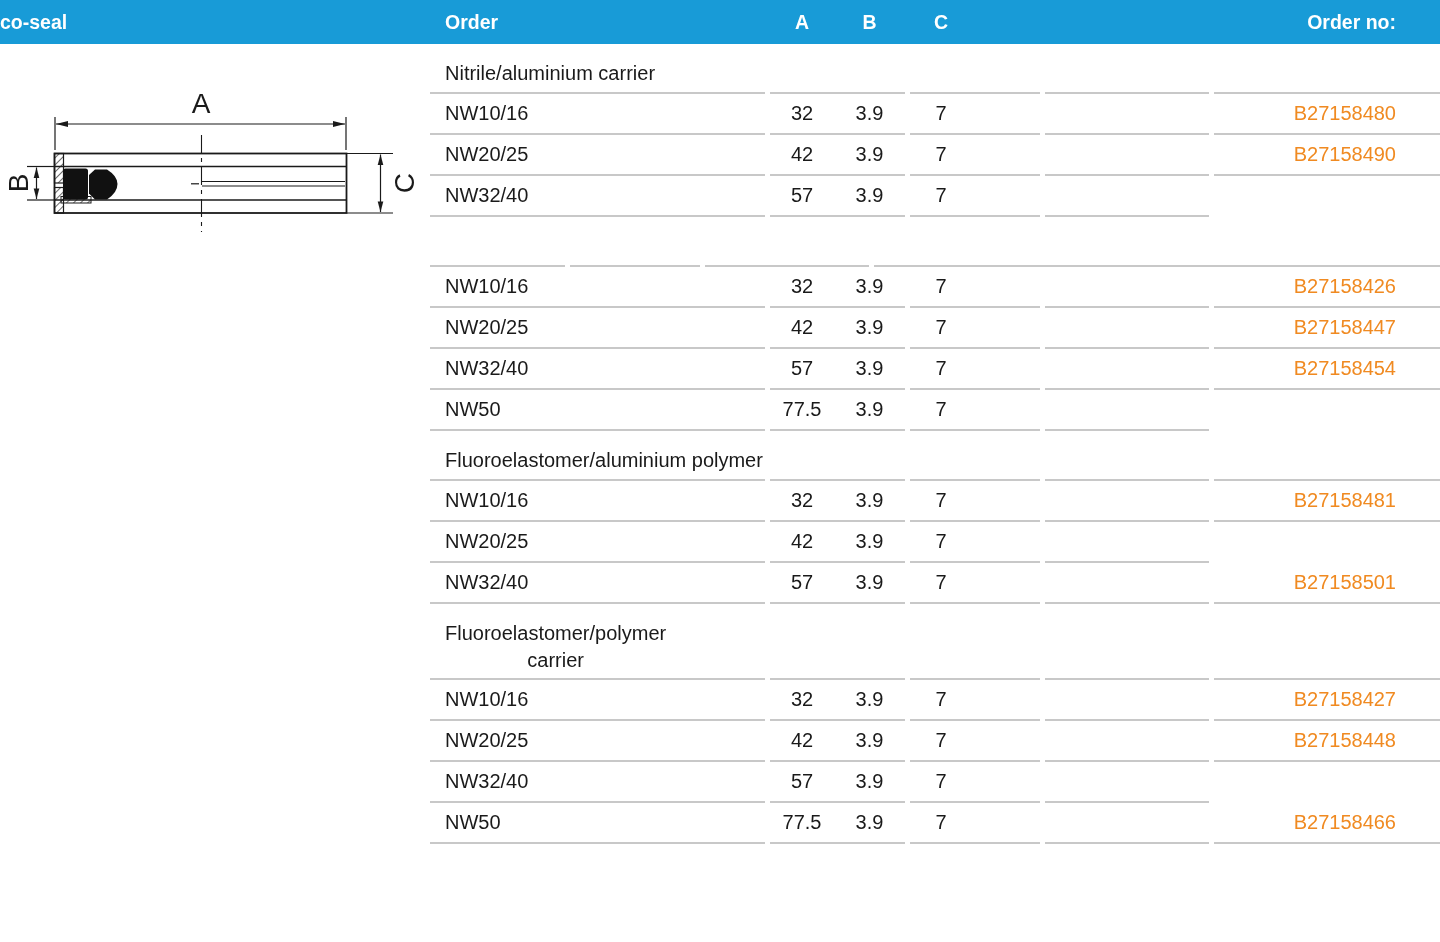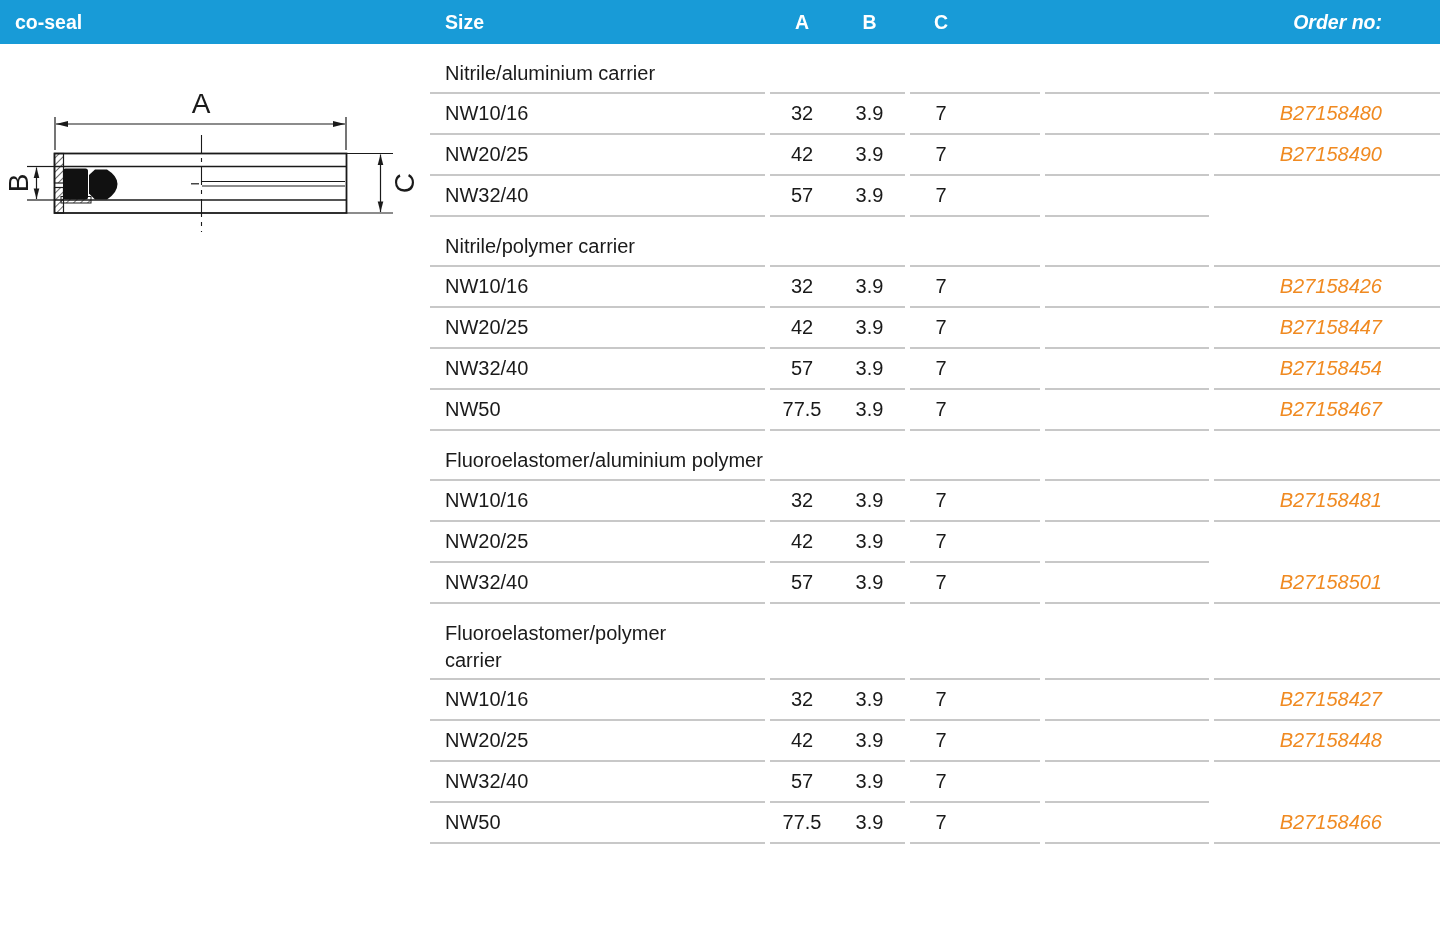--- a/index.html
+++ b/index.html
@@ -32,7 +32,6 @@
   .bar-left {
     width: 430px;
     display: flex; align-items: center;
-    padding-left: 15px;
   }
 
   

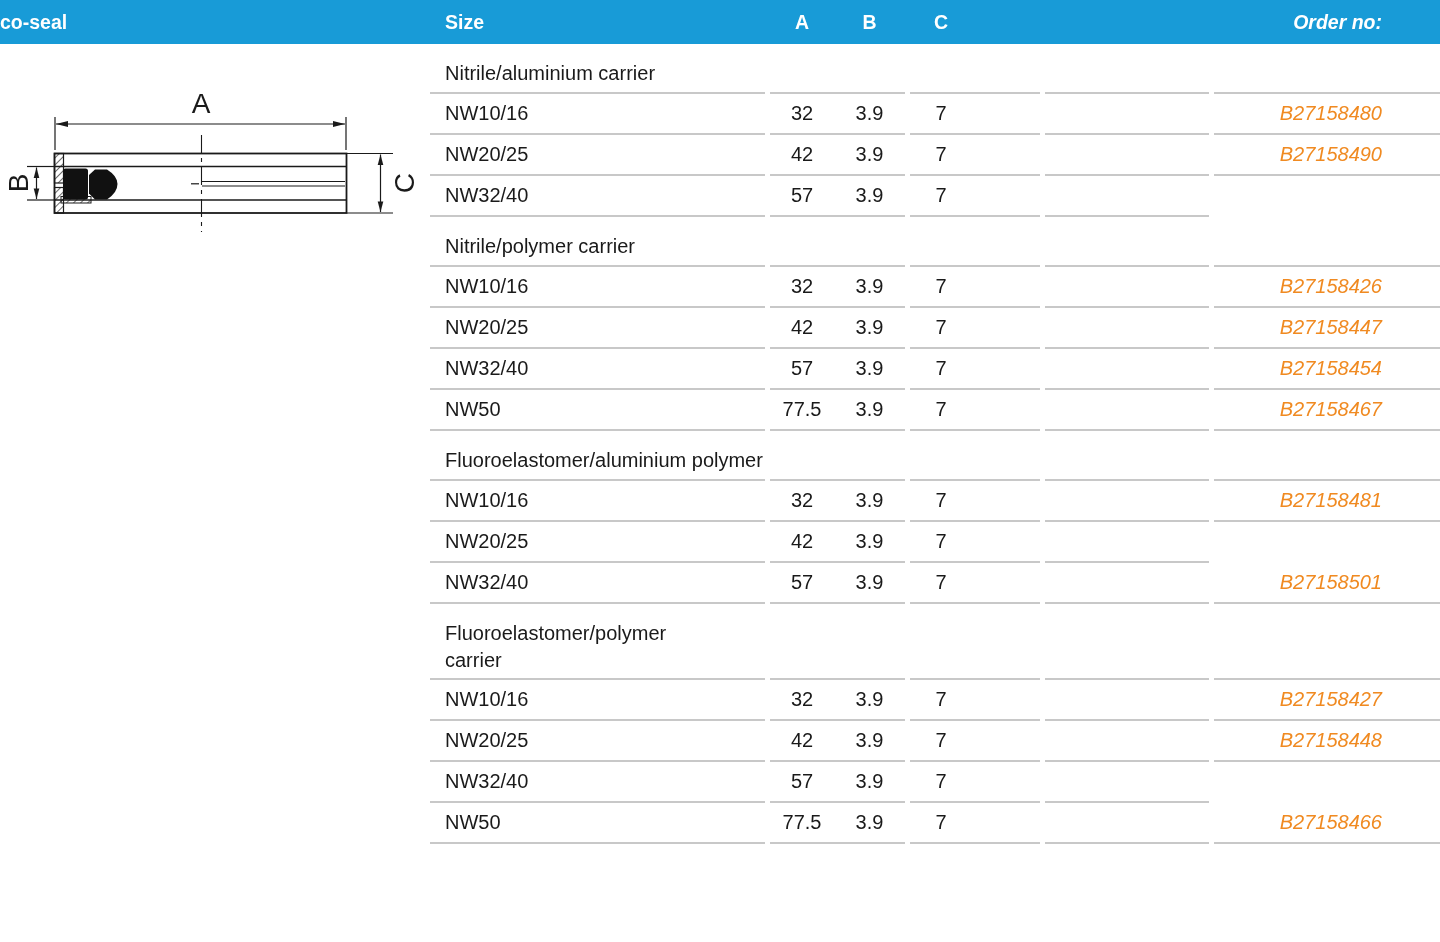--- a/index.html
+++ b/index.html
@@ -88,7 +88,7 @@
     </div>
     <div class="row-grid">
       <div class="cell size">
-        <span>Size</span>
+        <span>Order</span>
       </div>
       <div class="cell ab">
         <span class="sub-a">A</span>

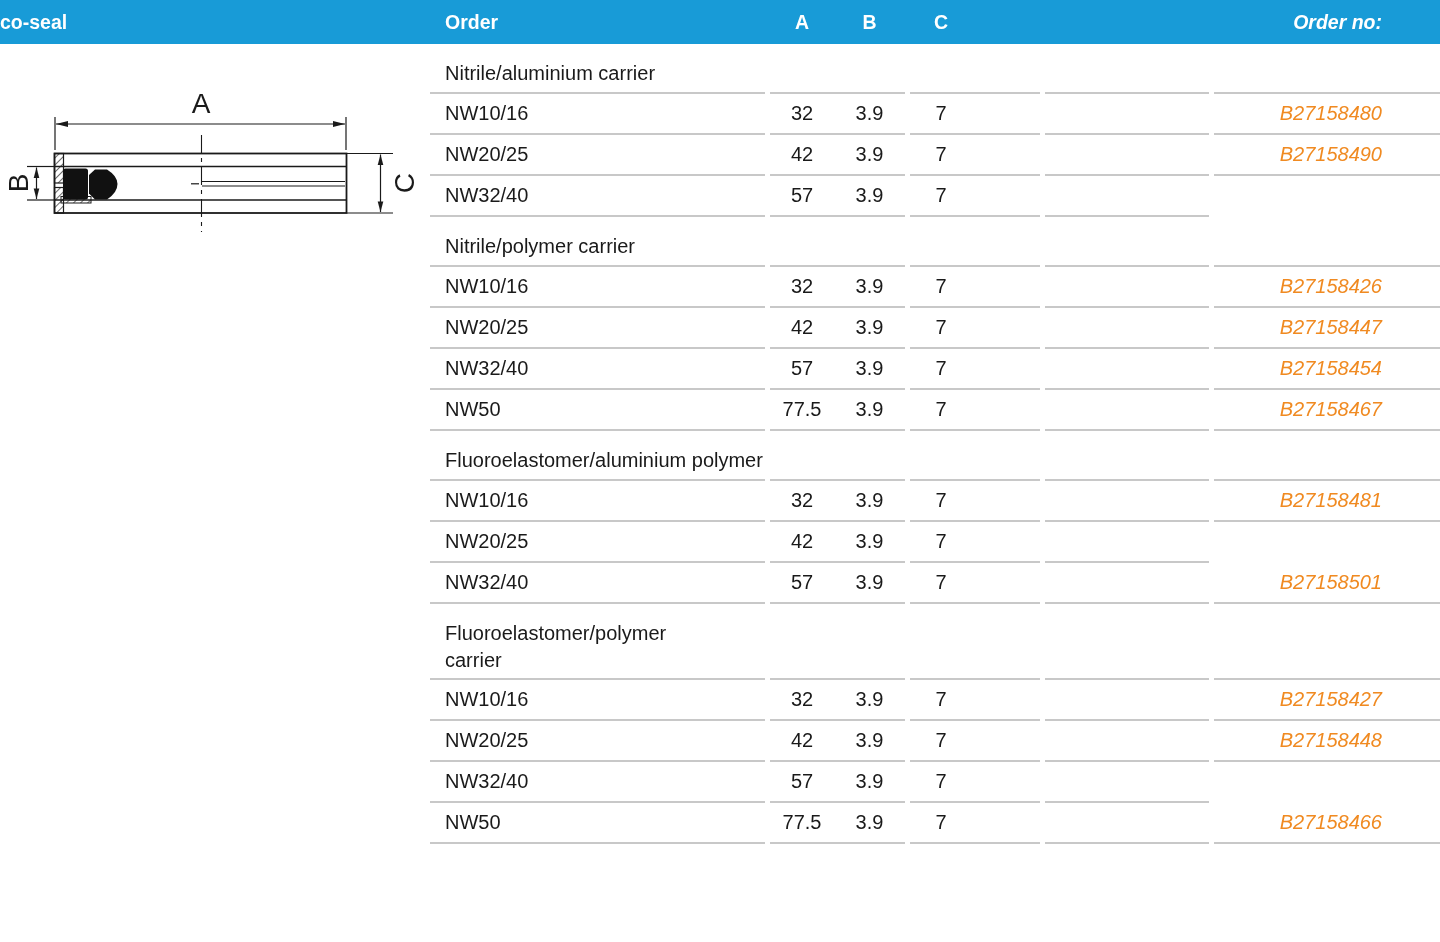--- a/index.html
+++ b/index.html
@@ -41,7 +41,7 @@
   .cell.ab     { width: 135px; margin-right: 5px; }
   .cell.ccol   { width: 130px; margin-right: 5px; }
   .cell.spacer { width: 164px; margin-right: 5px; }
-  .cell.order  { flex: 1; justify-content: flex-end; padding-right: 58px; font-style: italic; }
+  .cell.order  { flex: 1; justify-content: flex-end; padding-right: 44px; }
   .sub-a { display: inline-block; width: 64px; text-align: center; }
   .sub-b { display: inline-block; width: 71px; text-align: center; }
   .sub-c { display: inline-block; width: 62px; text-align: center; }

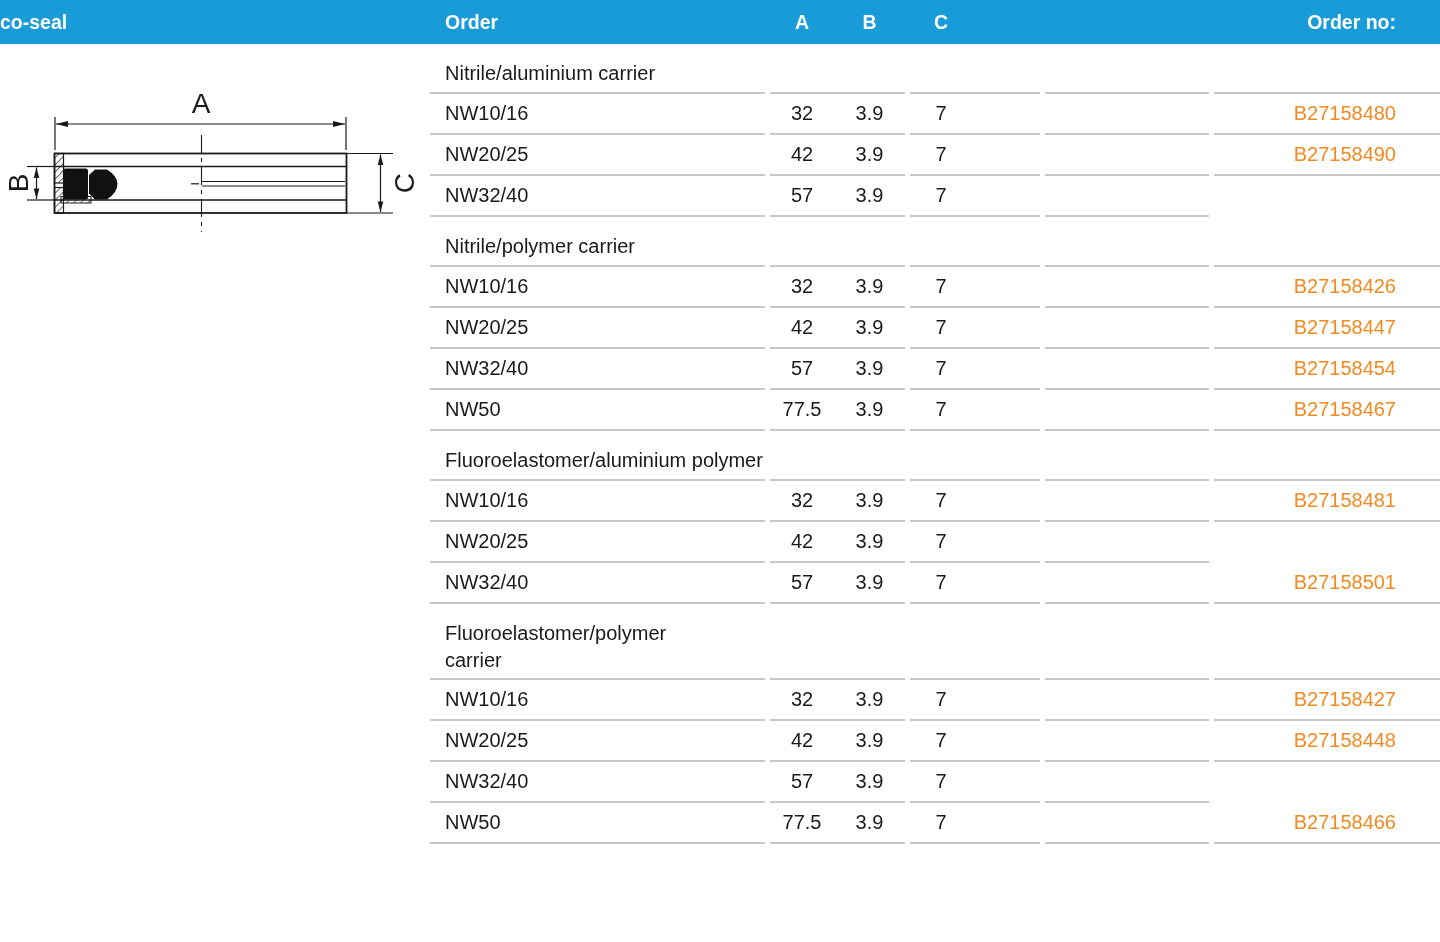--- a/index.html
+++ b/index.html
@@ -62,6 +62,7 @@
     overflow: visible;
     line-height: 1.35;
     padding-top: 11px;
+    text-align: center;
   }
   .cell.order { color: var(--accent); }
   .order-number { cursor: pointer; }

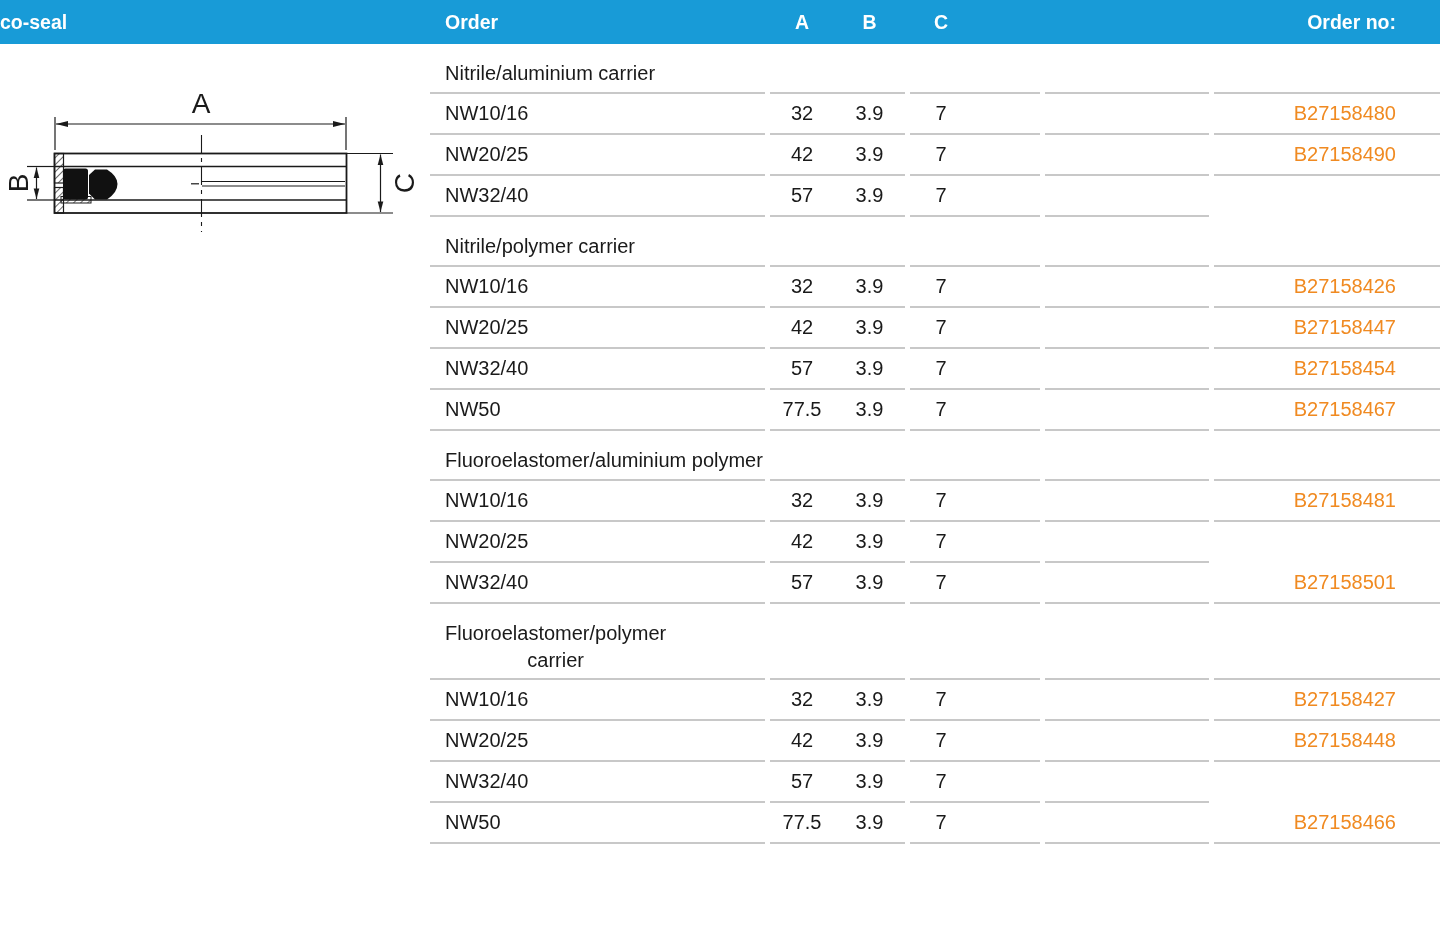--- a/index.html
+++ b/index.html
@@ -205,7 +205,6 @@
         <div class="cell spacer"></div>
       </div>
       <div class="row group">
-        <div class="cell size">Nitrile/polymer carrier</div>
         <div class="cell ab"></div>
         <div class="cell ccol"></div>
         <div class="cell spacer"></div>

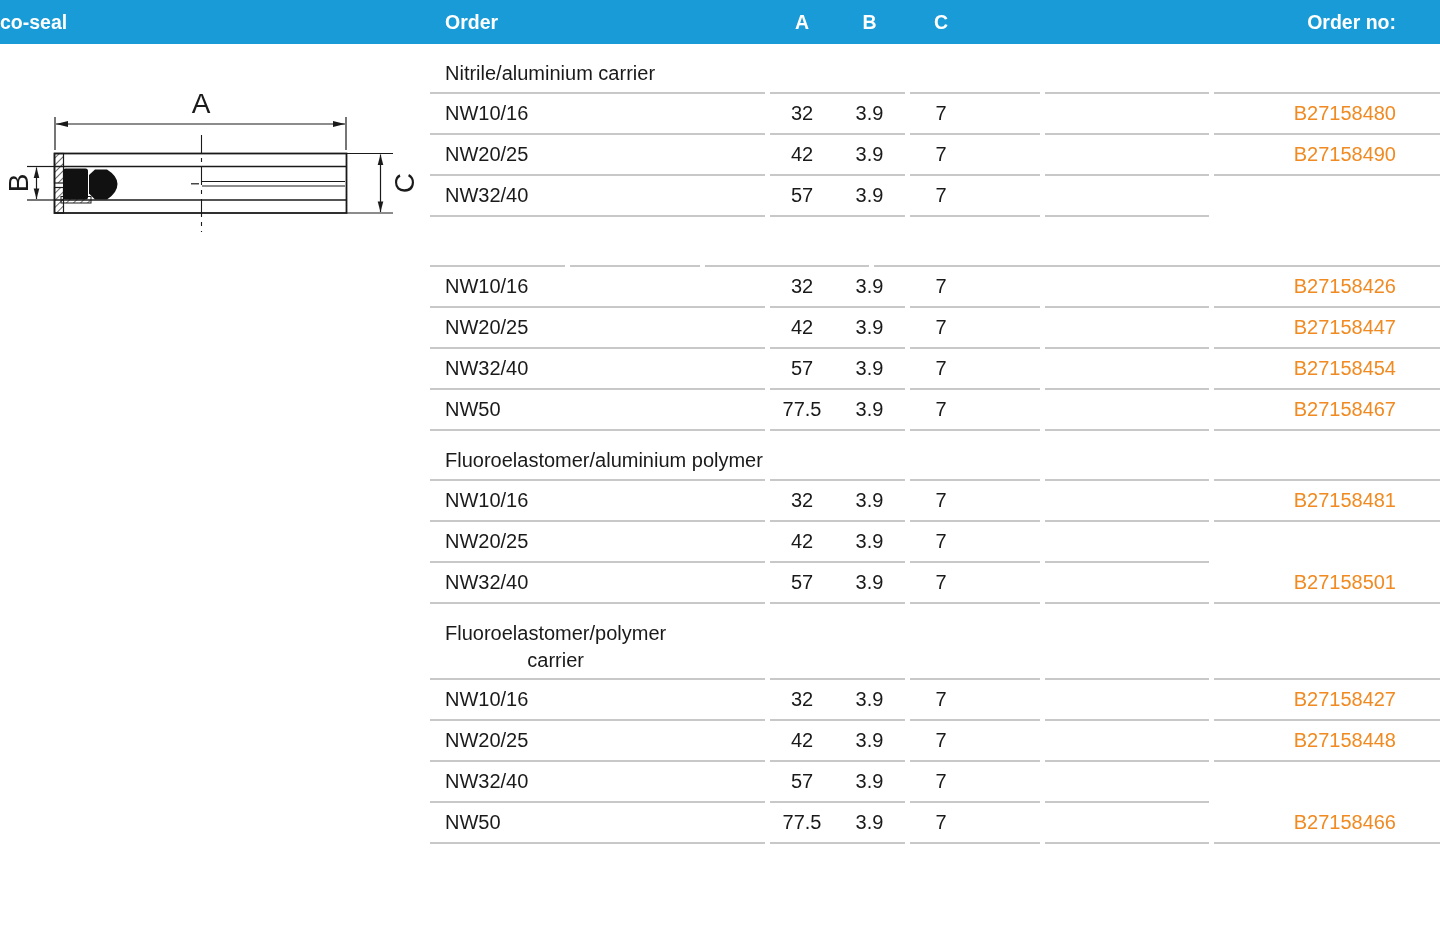--- a/index.html
+++ b/index.html
@@ -262,9 +262,6 @@
           <div class="sub-c">7</div>
         </div>
         <div class="cell spacer"></div>
-        <div class="cell order">
-          <div class="order-number">B27158467</div>
-        </div>
       </div>
       <div class="row group">
         <div class="cell size">Fluoroelastomer/aluminium polymer</div>

